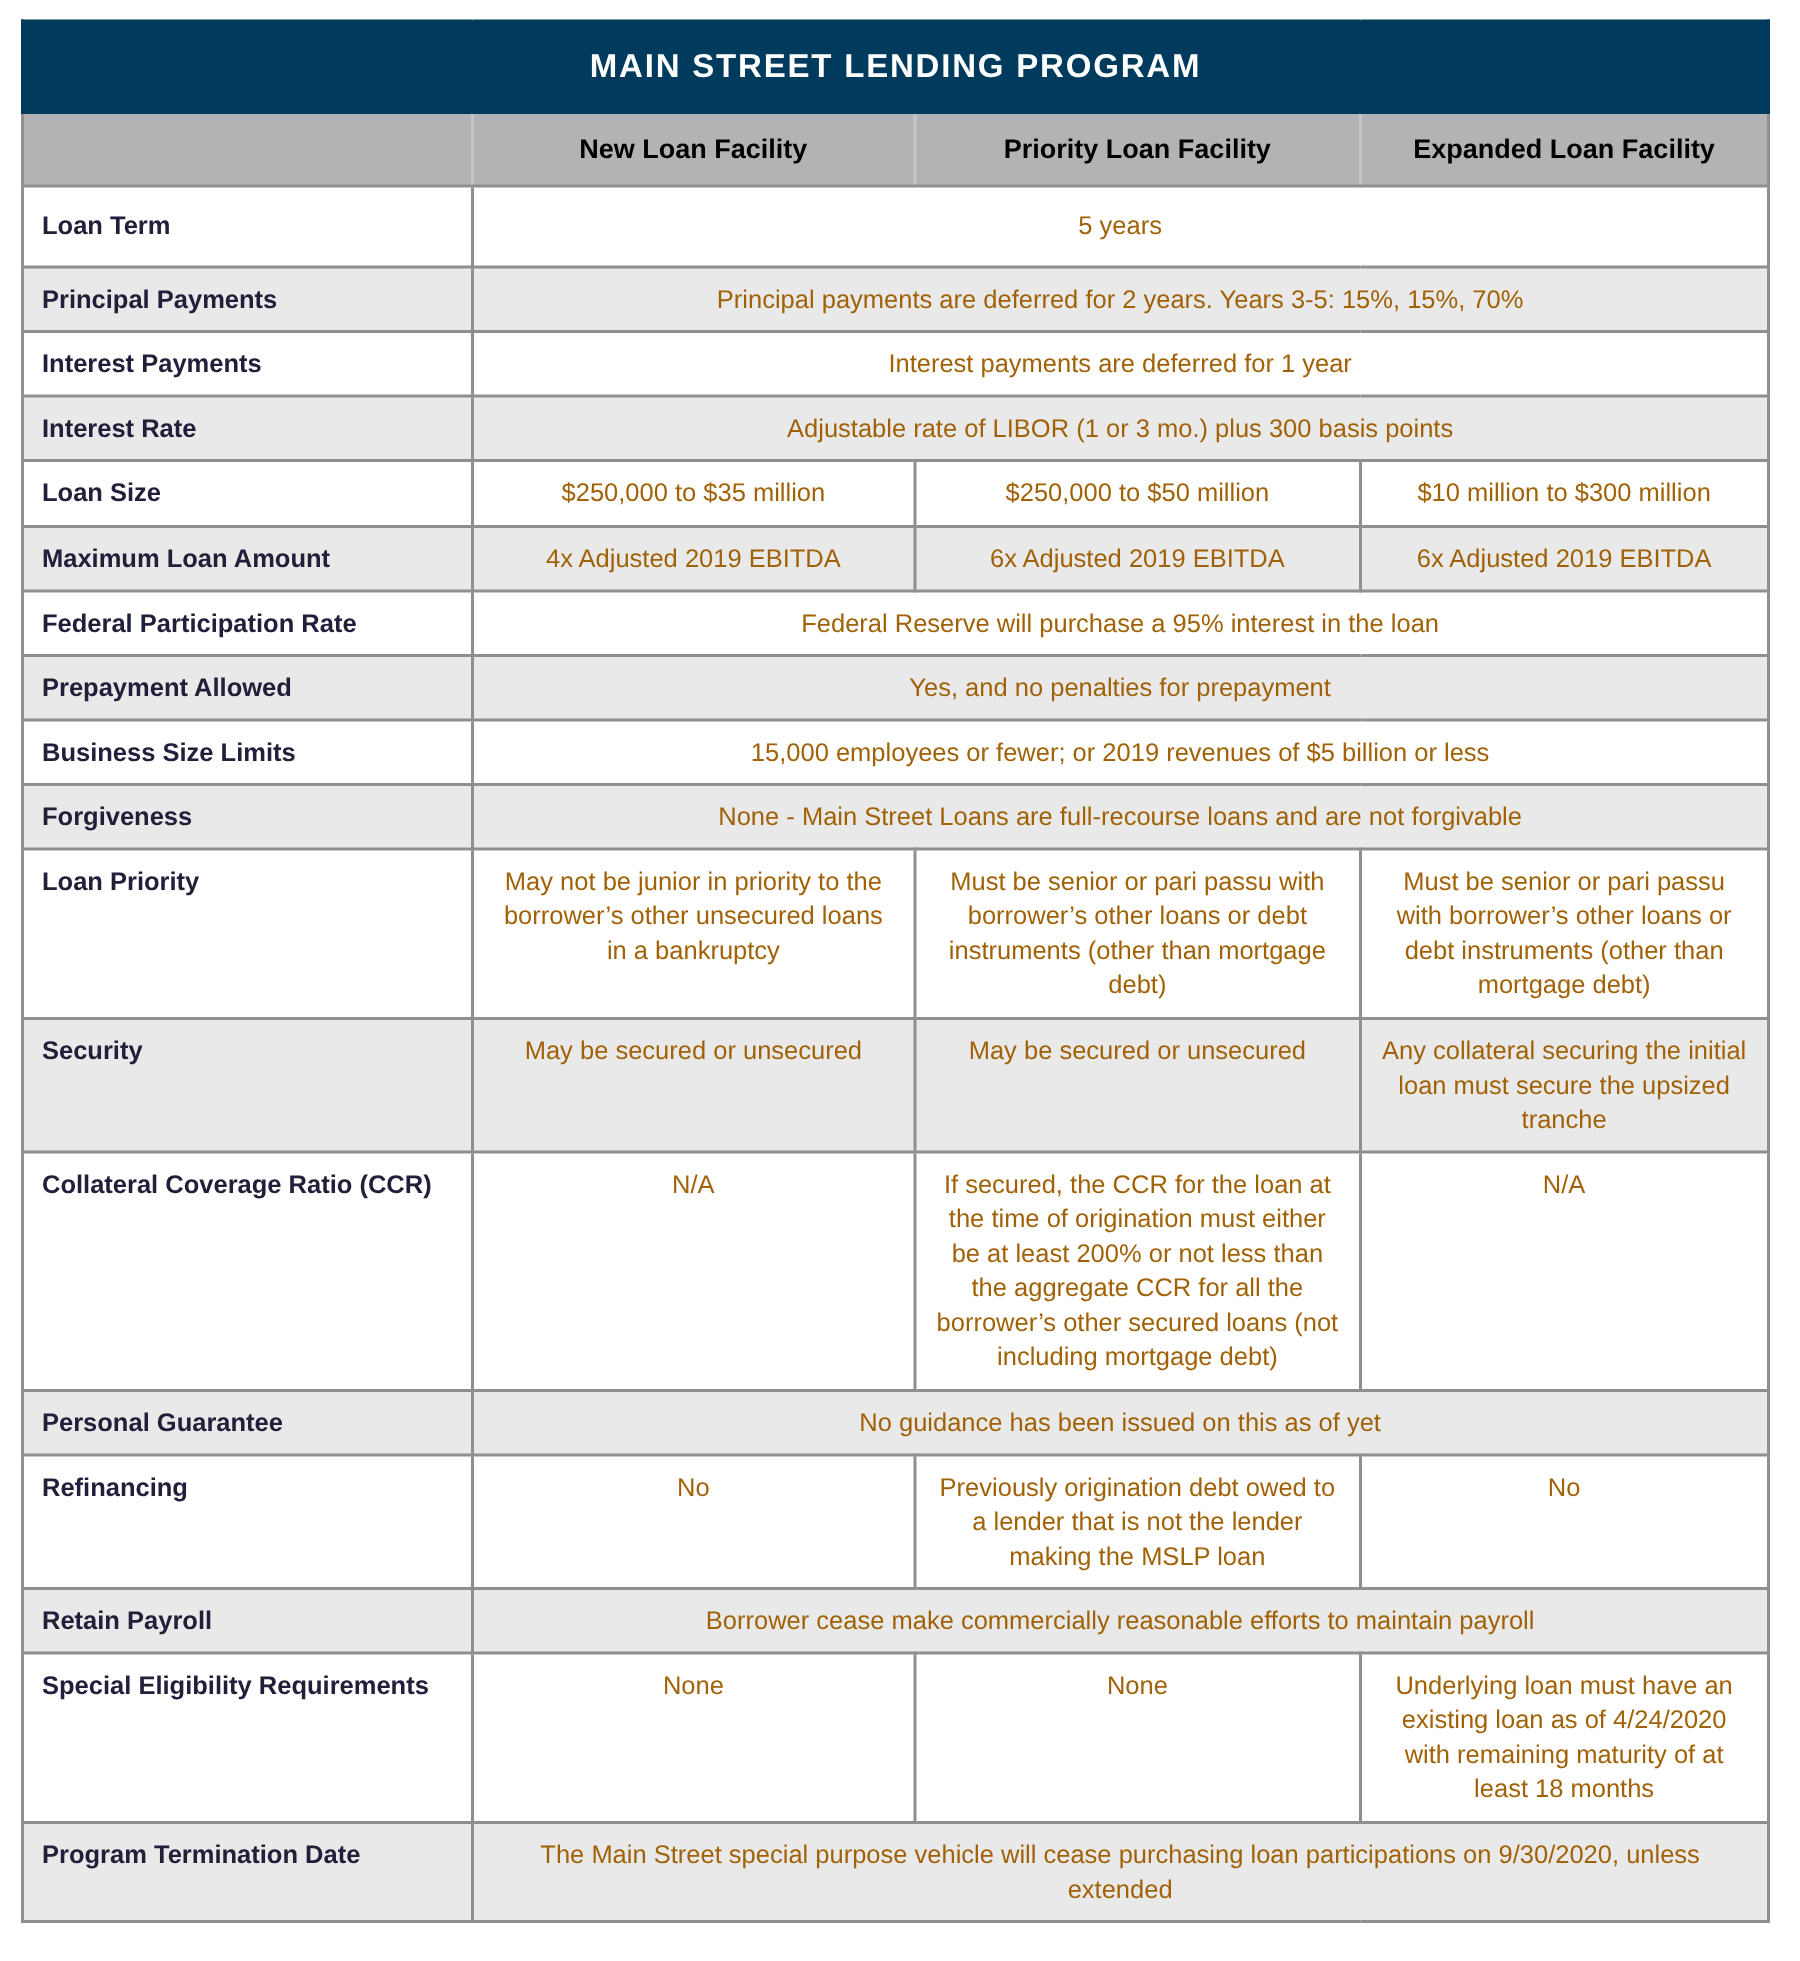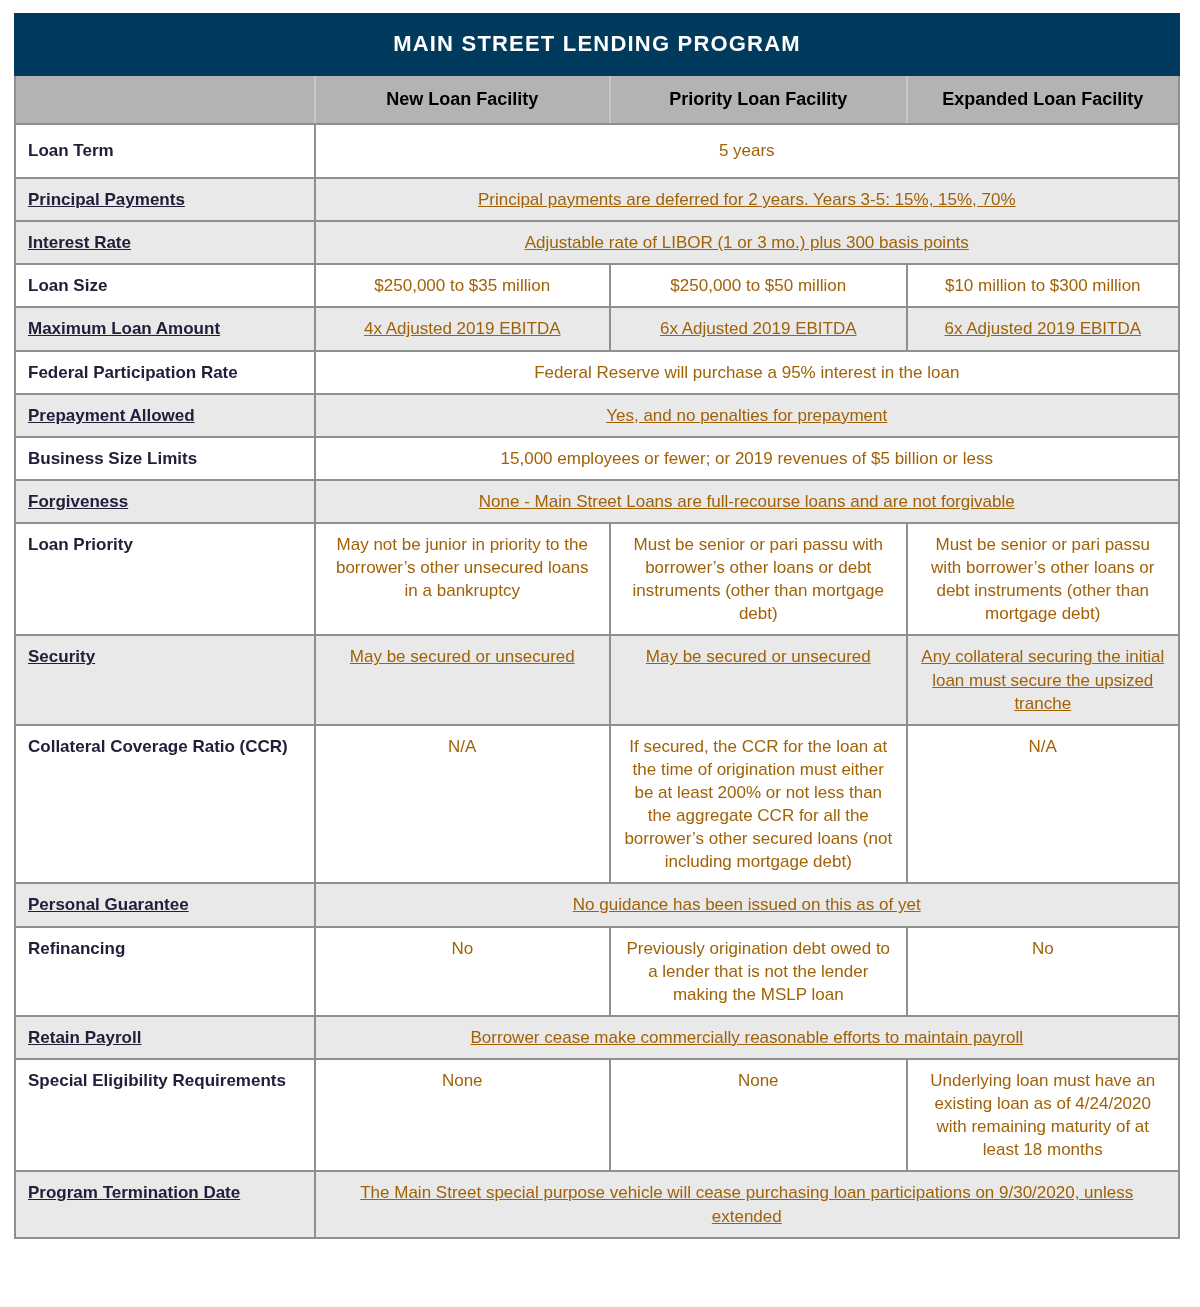--- a/index.html
+++ b/index.html
@@ -66,7 +66,7 @@
     padding-left: 12px;
   }
   tbody td.val { text-align: center; }
-  tbody tr.shaded td { background: #e9e9e9; text-decoration: underline; }
+  tbody tr.shaded td { background: #e9e9e9; }
   tbody tr.plain  td { background: #ffffff; }
   tbody tr:first-child td { padding-top: 14px; padding-bottom: 15px; border-radius: 11px; }
 </style>

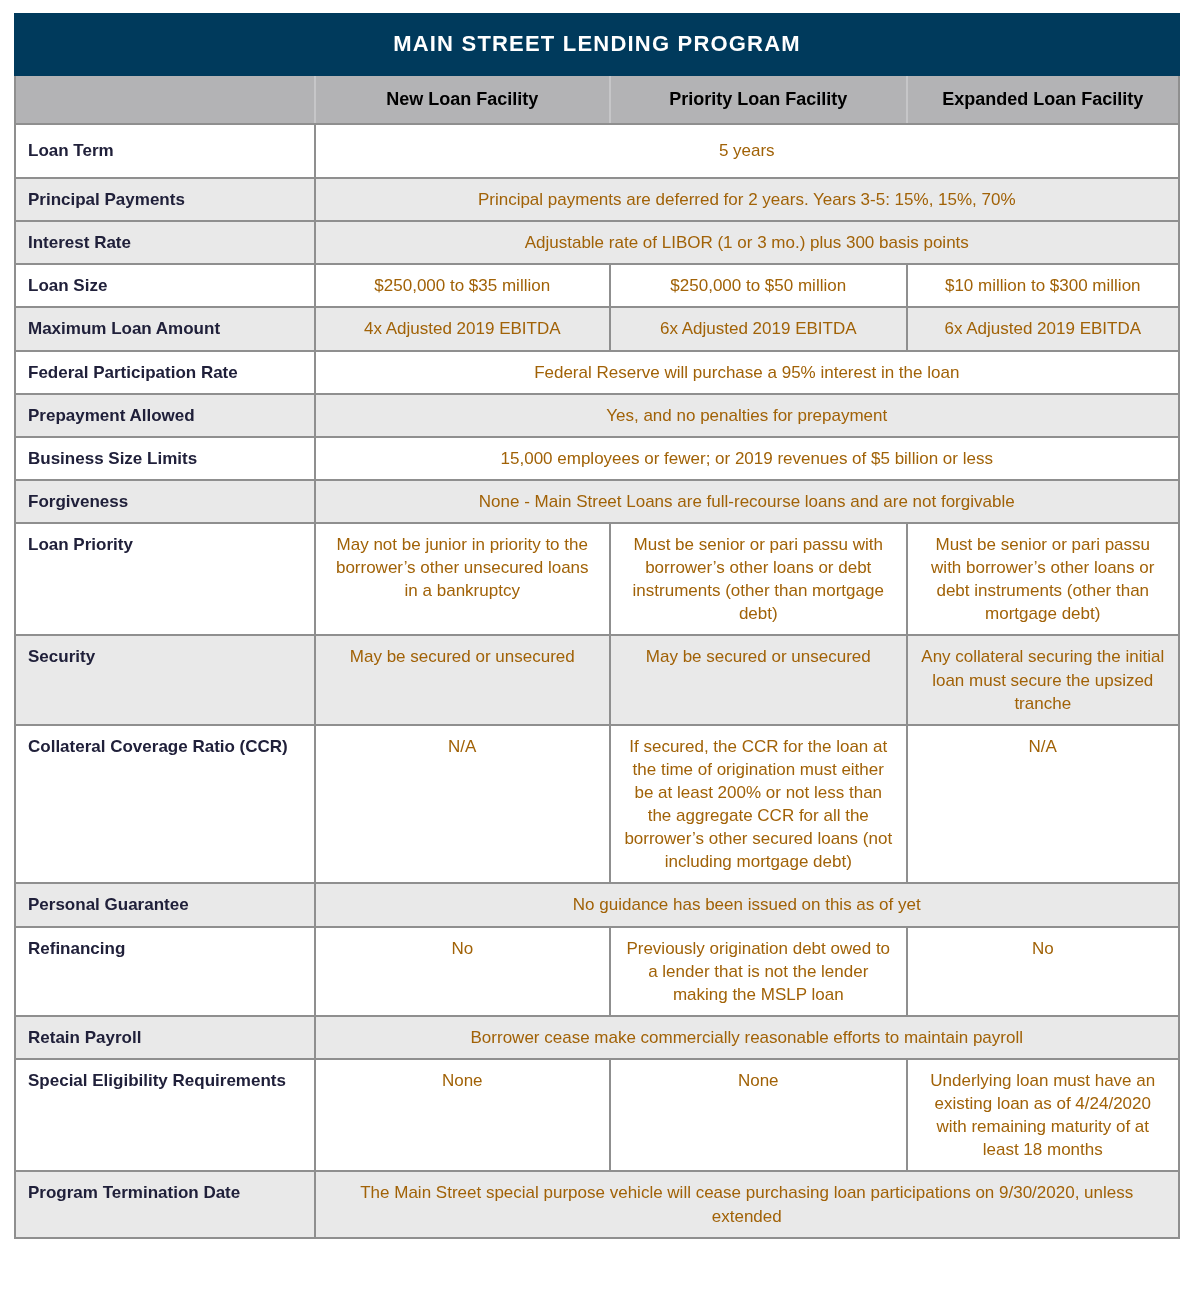--- a/index.html
+++ b/index.html
@@ -101,6 +101,10 @@
           <td class="label">Principal Payments</td>
           <td class="val" colspan="3">Principal payments are deferred for 2 years. Years 3-5: 15%, 15%, 70%</td>
         </tr>
+        <tr class="plain">
+          <td class="label">Interest Payments</td>
+          <td class="val" colspan="3">Interest payments are deferred for 1 year</td>
+        </tr>
         <tr class="shaded">
           <td class="label">Interest Rate</td>
           <td class="val" colspan="3">Adjustable rate of LIBOR (1 or 3 mo.) plus 300 basis points</td>

